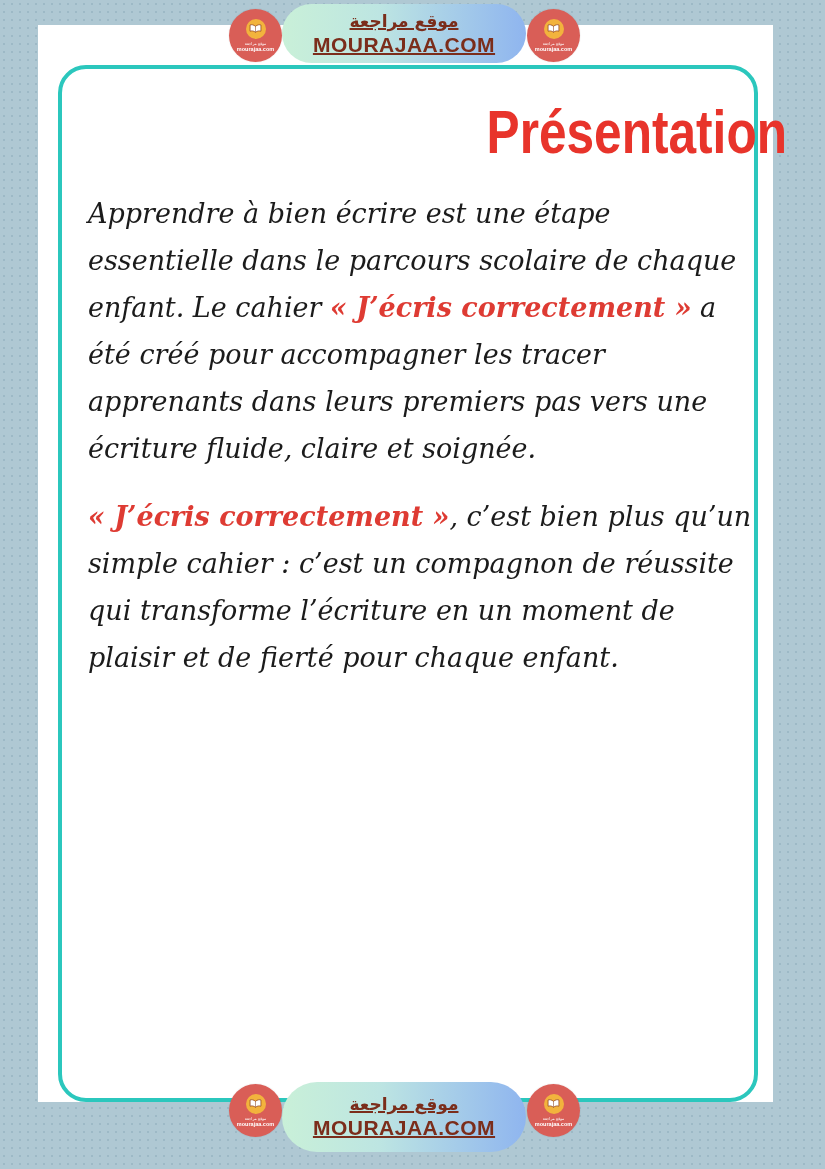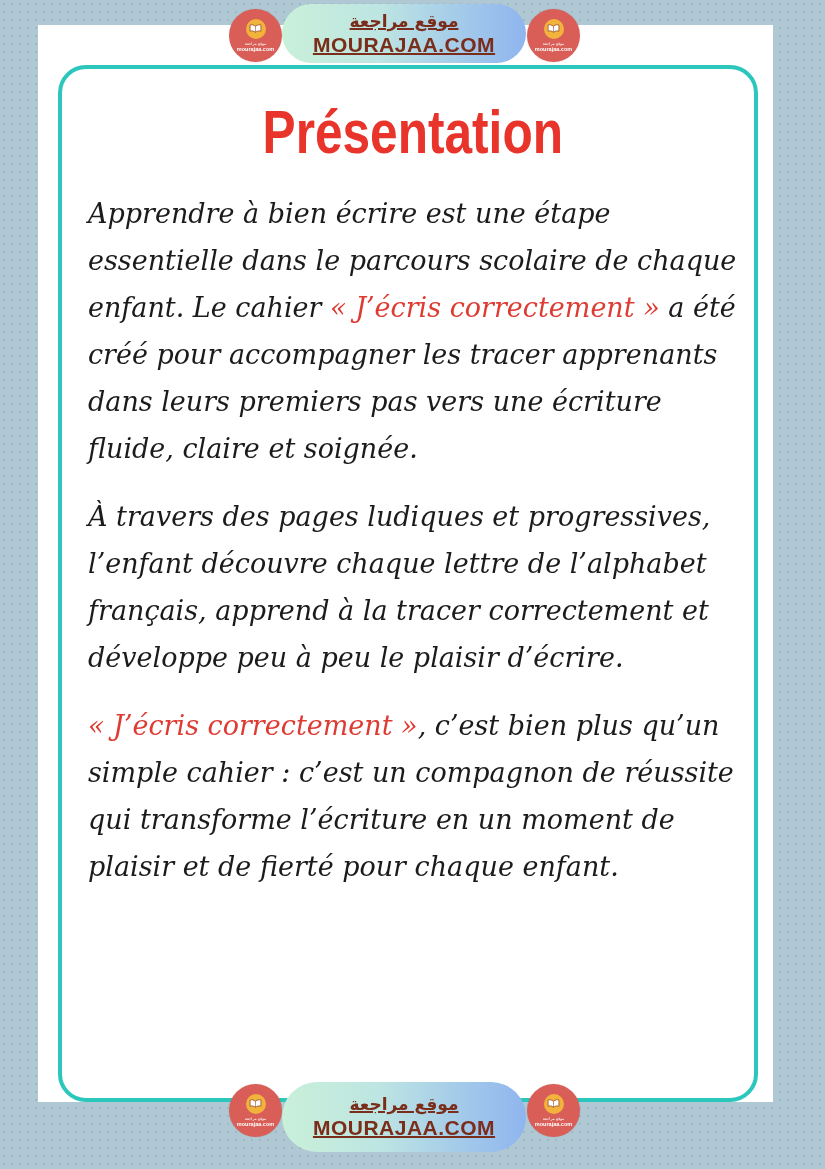--- a/index.html
+++ b/index.html
@@ -20,7 +20,7 @@
     background:transparent;
   }
   .page-title-wrap{
-    position:absolute;left:0;right:0;top:96px;text-align:center;
+    position:absolute;left:0;right:0;top:96px;text-align:right;
   }
   .page-title{
     display:inline-block;color:#E8342B;font-weight:700;font-size:62px;

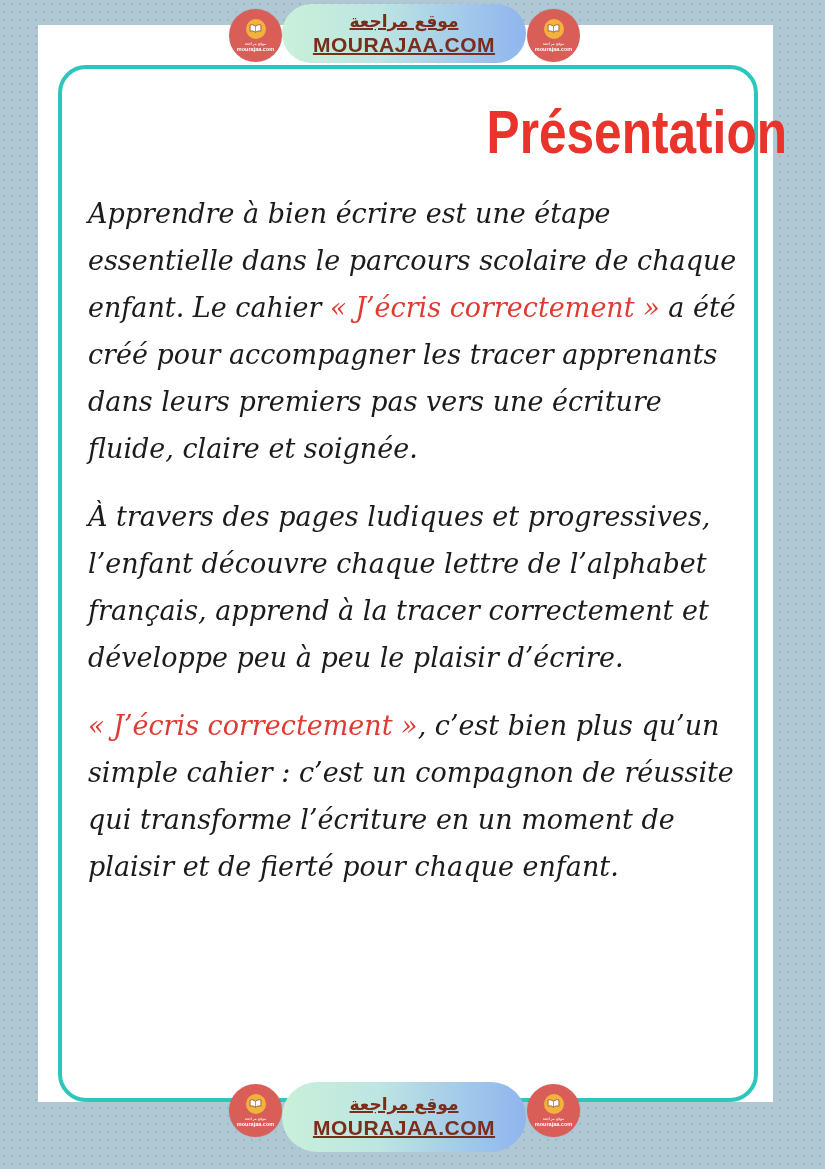--- a/index.html
+++ b/index.html
@@ -34,7 +34,7 @@
   }
   .body-text p{margin:0 0 21px 0;}
   .body-text p:last-child{margin-bottom:0;}
-  .body-text .red{color:#DE3B33;}
+  .body-text .red{color:#DE3B33;font-weight:bold;}
   
   .banner-pill{
     position:absolute;left:282px;width:244px;

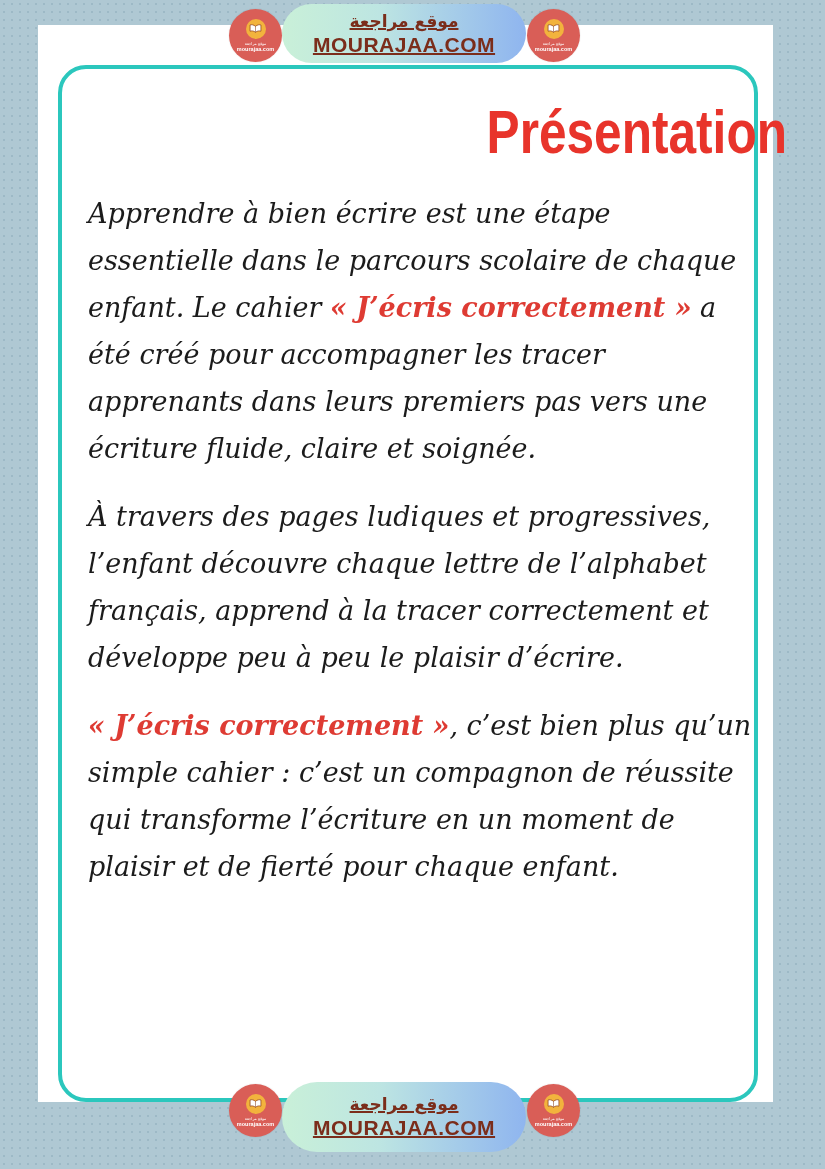--- a/index.html
+++ b/index.html
@@ -142,7 +142,6 @@
 
 <div class="body-text" id="body-text">
     <p><span>Apprendre à bien écrire est une étape essentielle dans le parcours scolaire de chaque enfant. Le cahier </span><span class="red">« J’écris correctement »</span><span> a été créé pour accompagner les tracer apprenants dans leurs premiers pas vers une écriture fluide, claire et soignée.</span></p>
-    <p><span>À travers des pages ludiques et progressives, l’enfant découvre chaque lettre de l’alphabet français, apprend à la tracer correctement et développe peu à peu le plaisir d’écrire.</span></p>
     <p><span class="red">« J’écris correctement »</span><span>, c’est bien plus qu’un simple cahier : c’est un compagnon de réussite qui transforme l’écriture en un moment de plaisir et de fierté pour chaque enfant.</span></p>
   </div>
 

